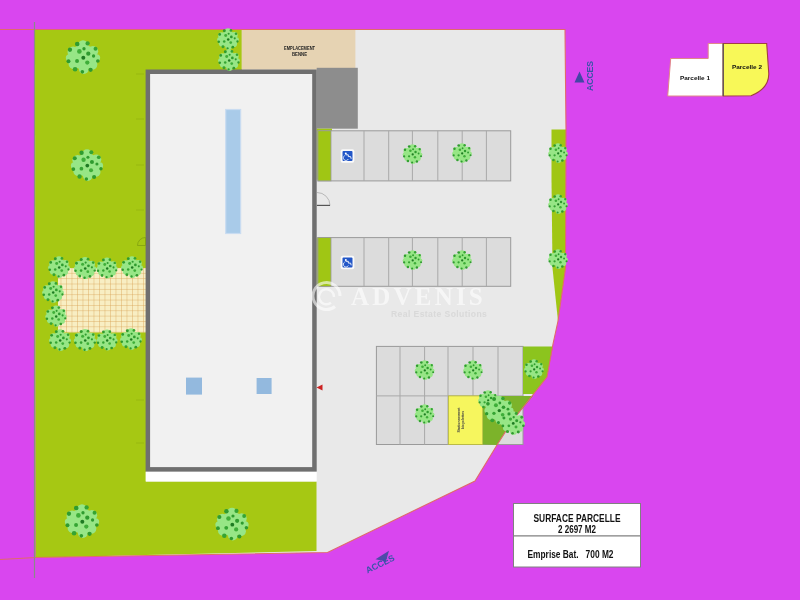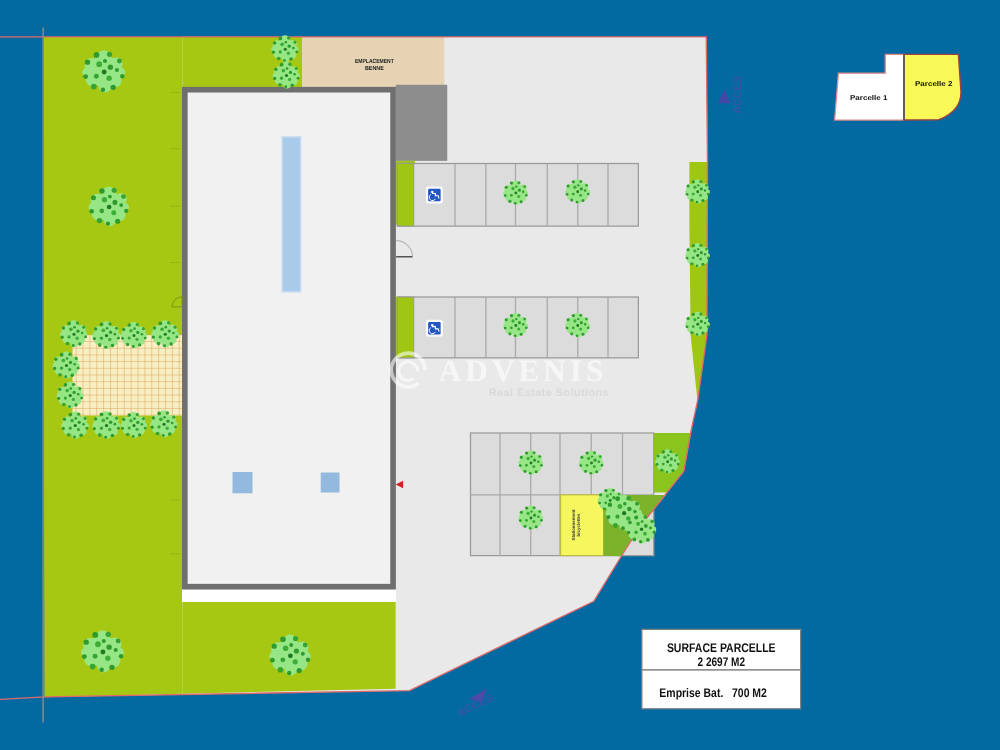--- a/index.html
+++ b/index.html
@@ -3,7 +3,7 @@
 <meta charset="utf-8">
 <style>
 html,body{margin:0;padding:0;background:#ffffff;}
-.page{position:relative;width:800px;height:600px;overflow:hidden;background:#0369a1;font-family:"Liberation Sans",sans-serif;}
+.page{position:relative;width:800px;height:600px;overflow:hidden;background:#d946ef;font-family:"Liberation Sans",sans-serif;}
 </style>
 </head>
 <body>

